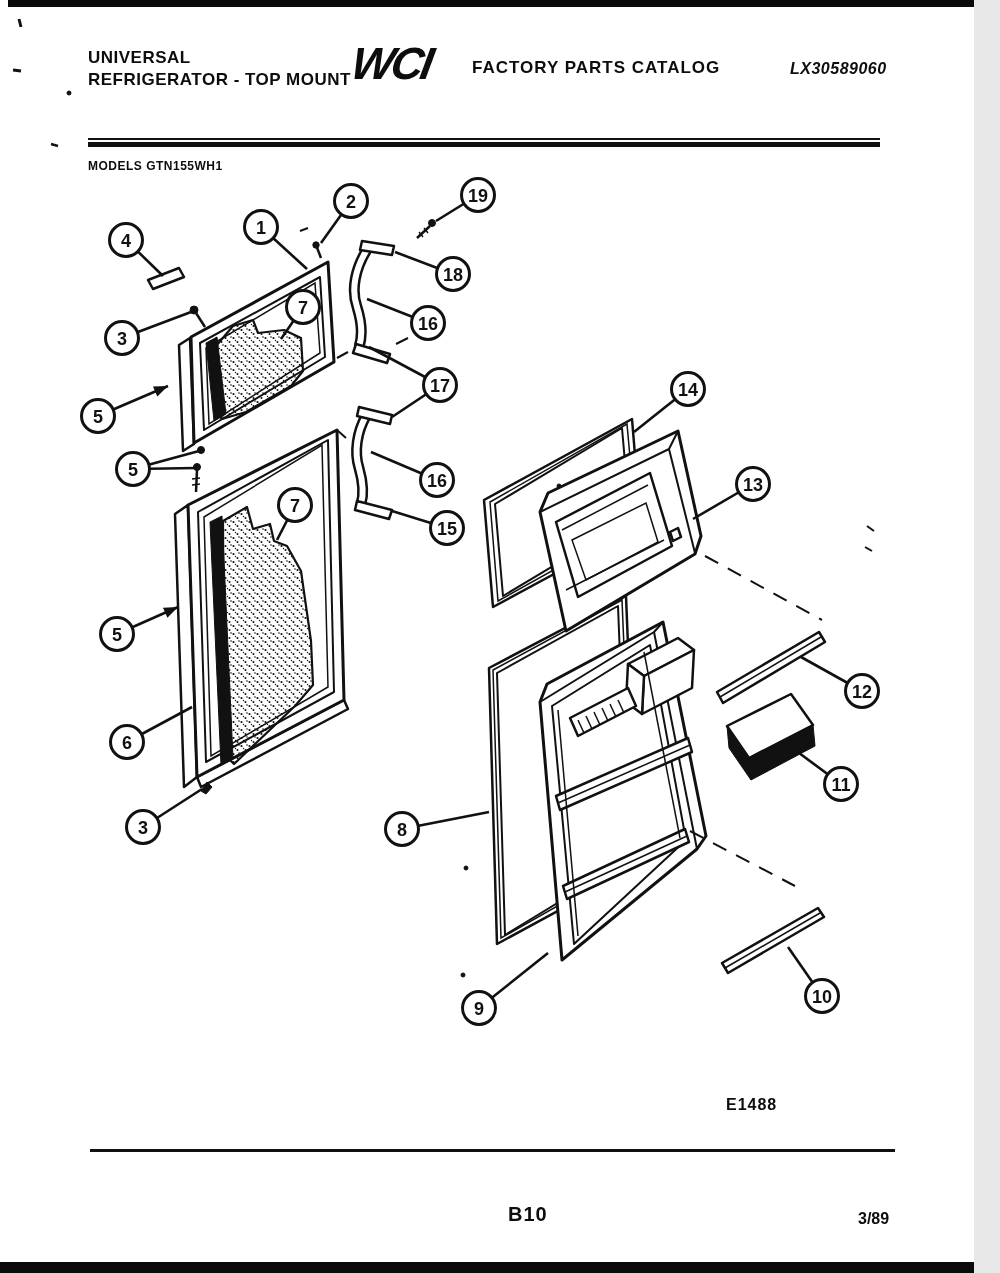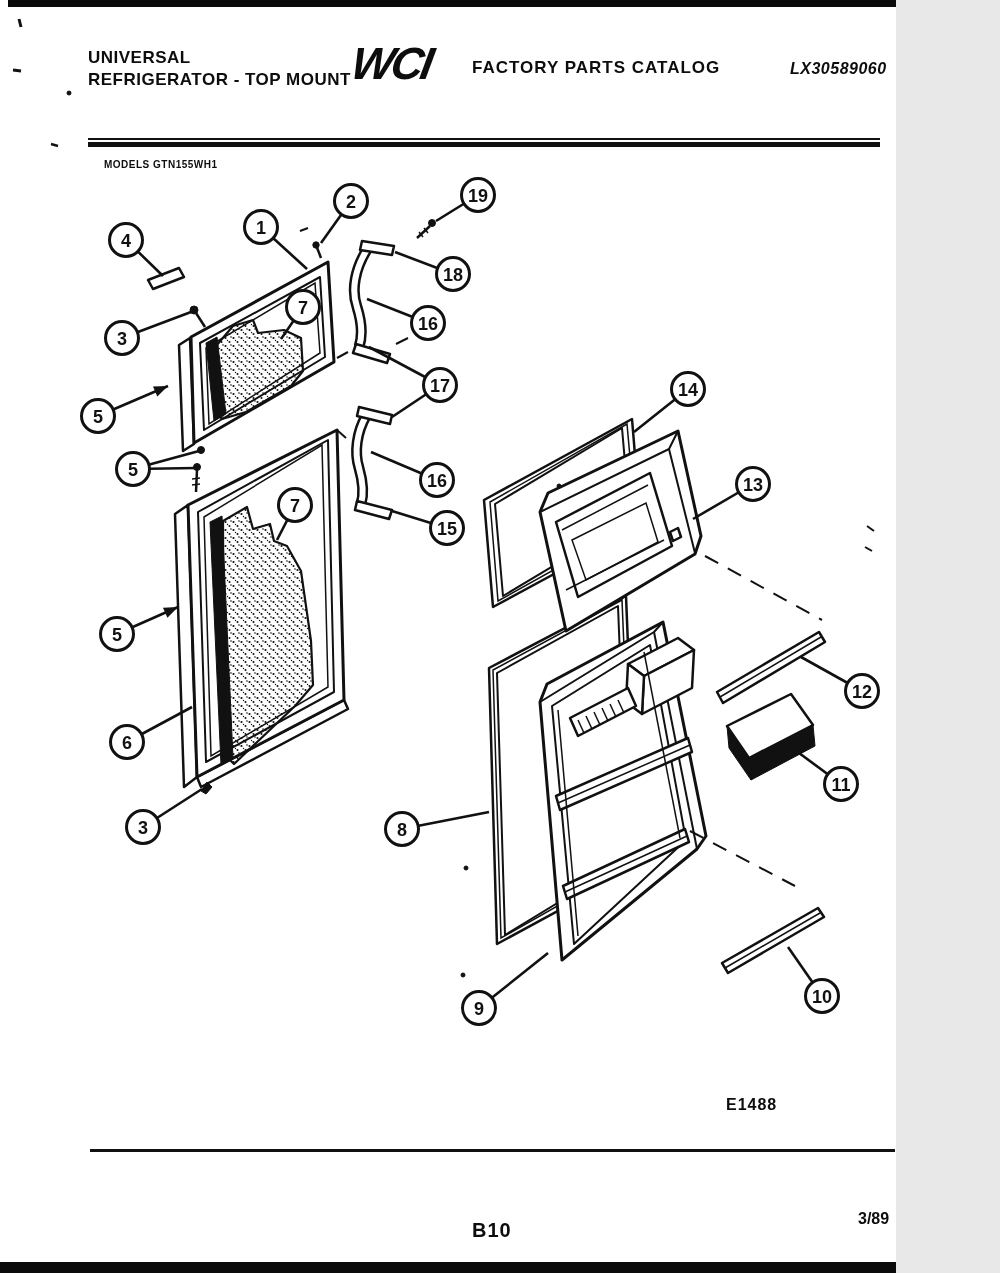--- a/index.html
+++ b/index.html
@@ -3,7 +3,7 @@
 <meta charset="utf-8">
 <style>
   html,body{margin:0;padding:0;background:#e8e8e8;}
-  .page{position:relative;width:896px;height:1273px;background:#ffffff;overflow:hidden;
+  .page{position:relative;width:974px;height:1273px;background:#ffffff;overflow:hidden;
         font-family:"Liberation Sans",sans-serif;}
   .t{position:absolute;font-weight:bold;color:#0d0d0d;white-space:nowrap;}
   .bar{position:absolute;background:#0a0a0a;}

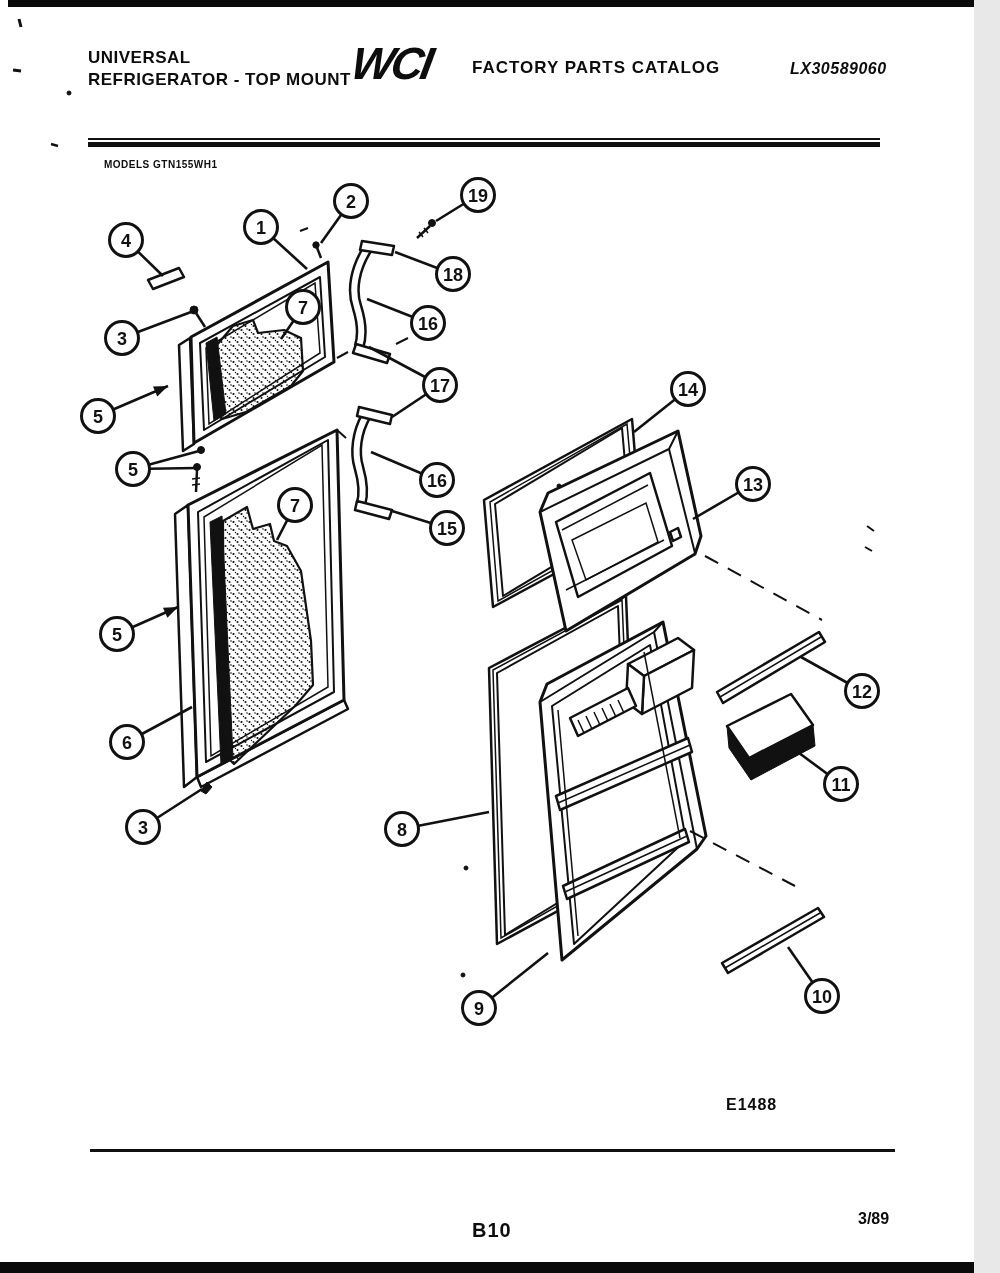--- a/index.html
+++ b/index.html
@@ -18,7 +18,7 @@
   .rule{position:absolute;background:#111;}
   .rule-top-thin{left:88px;top:138px;width:792px;height:2px;}
   .rule-top-thick{left:88px;top:142px;width:792px;height:5px;}
-  .models{left:88px;top:159px;font-size:10px;letter-spacing:.5px;margin-left:16px;}
+  .models{left:88px;top:159px;font-size:12px;letter-spacing:.5px;}
   .figcode{left:726px;top:1096px;font-size:16px;letter-spacing:1px;}
   .rule-bottom{left:90px;top:1149px;width:805px;height:3px;}
   .pagenum{left:472px;top:1203px;font-size:20px;letter-spacing:1px;margin-top:16px;}

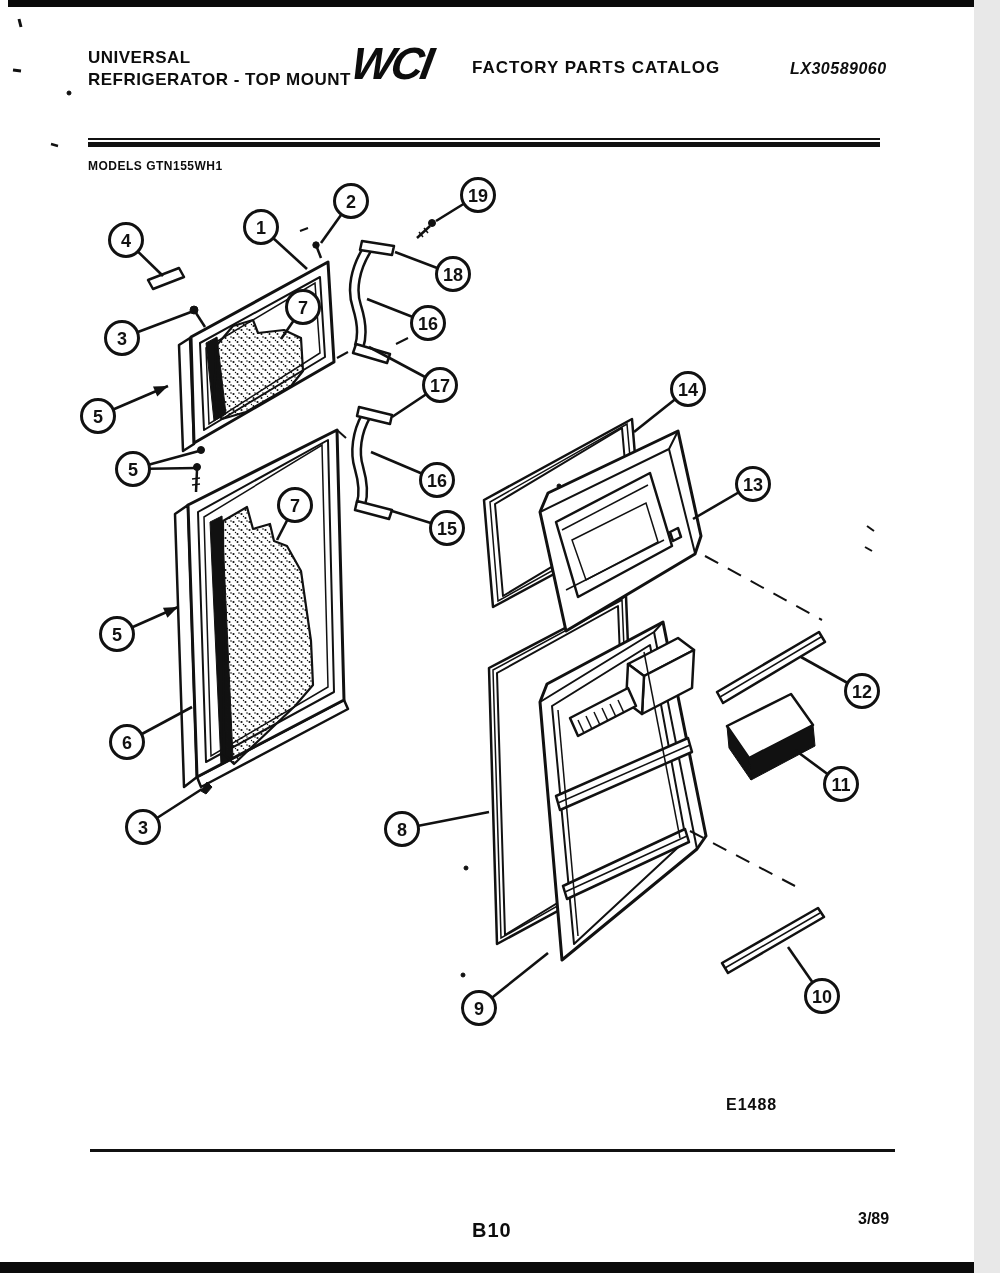--- a/index.html
+++ b/index.html
@@ -21,7 +21,7 @@
   .models{left:88px;top:159px;font-size:12px;letter-spacing:.5px;}
   .figcode{left:726px;top:1096px;font-size:16px;letter-spacing:1px;}
   .rule-bottom{left:90px;top:1149px;width:805px;height:3px;}
-  .pagenum{left:472px;top:1203px;font-size:20px;letter-spacing:1px;margin-top:16px;}
+  .pagenum{left:508px;top:1203px;font-size:20px;letter-spacing:1px;}
   .revdate{left:858px;top:1210px;font-size:16px;text-align:center;}
   svg.diagram{position:absolute;left:0;top:0;width:1000px;height:1273px;}
   .o3{fill:#fff;stroke:#111;stroke-width:3;stroke-linejoin:round;}

